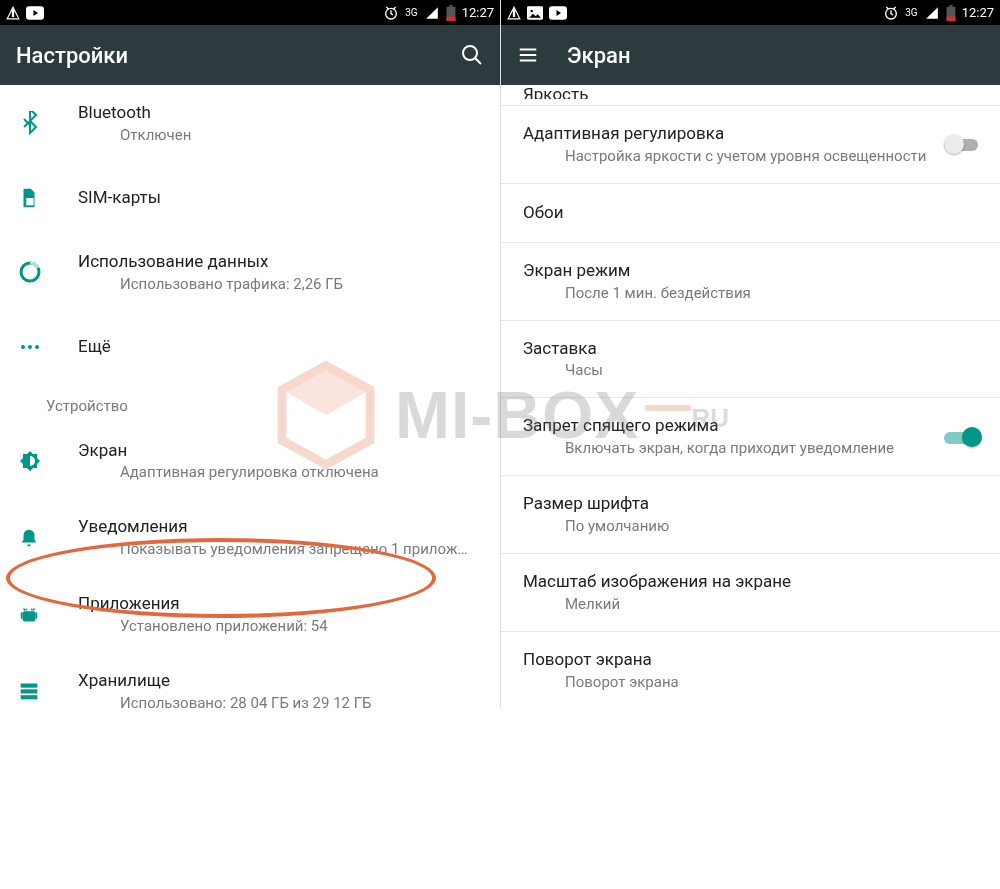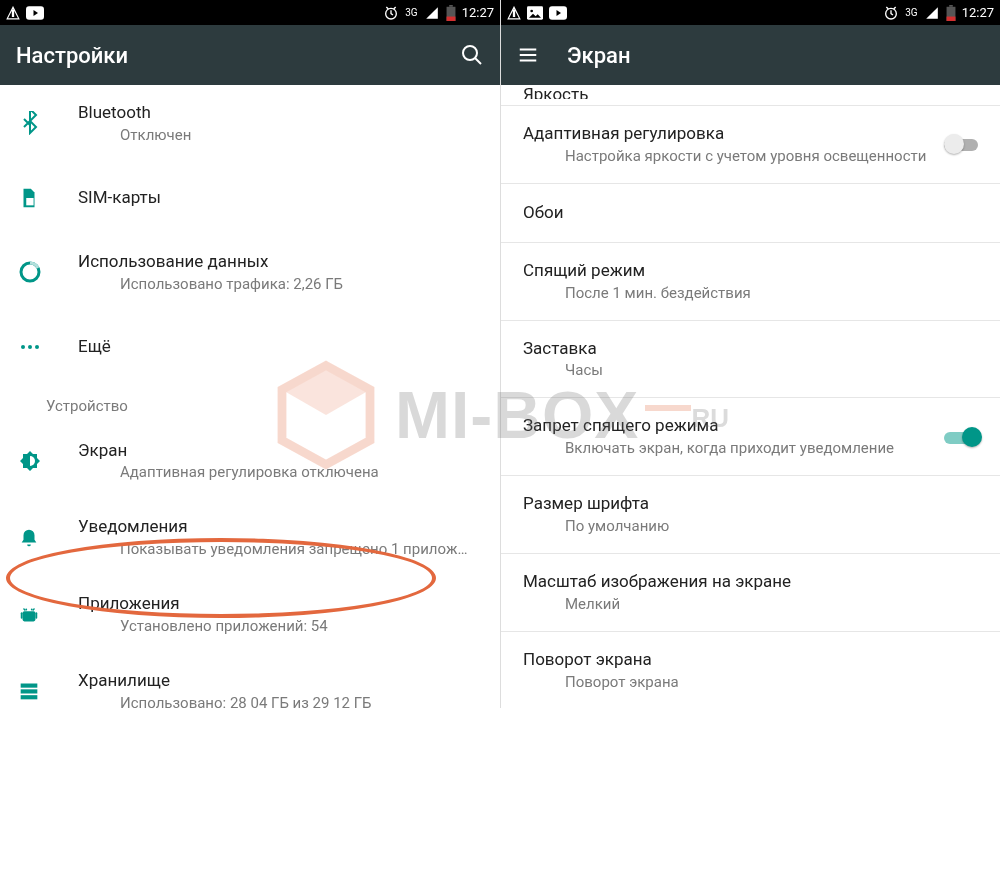--- a/index.html
+++ b/index.html
@@ -366,7 +366,7 @@
 
     <div class="list-item noicon">
       <div class="text-slot">
-        <div class="primary">Спящий режим</div>
+        <div class="primary">Экран режим</div>
         <div class="secondary">После 1 мин. бездействия</div>
       </div>
     </div>

